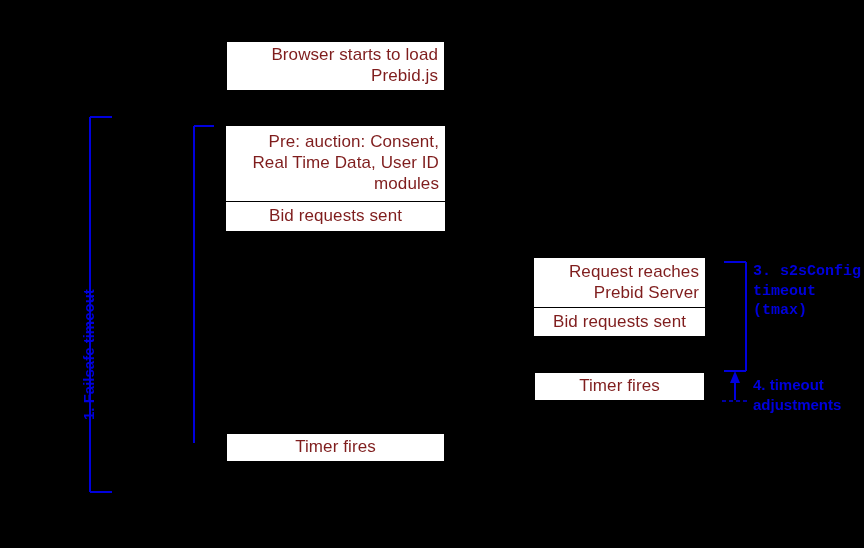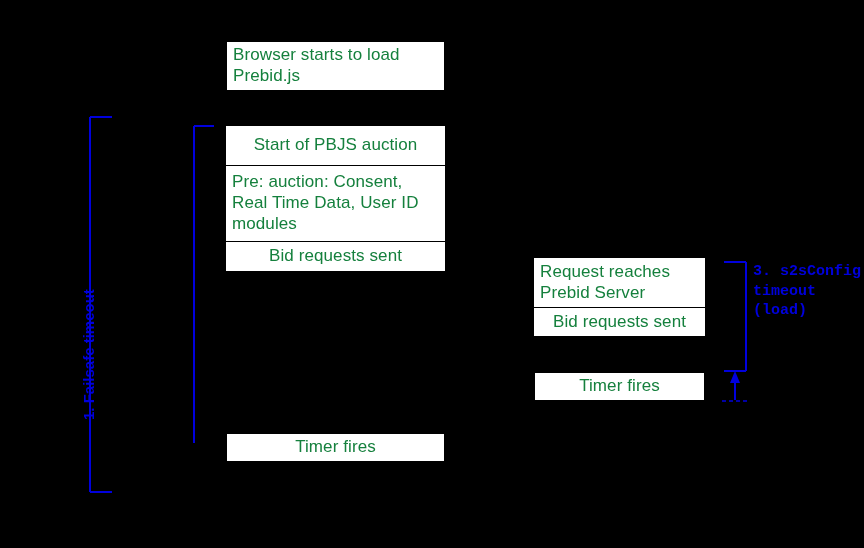--- a/index.html
+++ b/index.html
@@ -20,13 +20,13 @@
   .box {
     position: absolute;
     background: #ffffff;
-    color: #15803d;
+    color: #7f1d1d;
     border: 1px solid #000000;
     box-sizing: border-box;
     display: flex;
     align-items: center;
     justify-content: center;
-    text-align: left;
+    text-align: right;
     font-size: 17px;
     line-height: 1.22;
     font-family: "Liberation Sans", sans-serif;

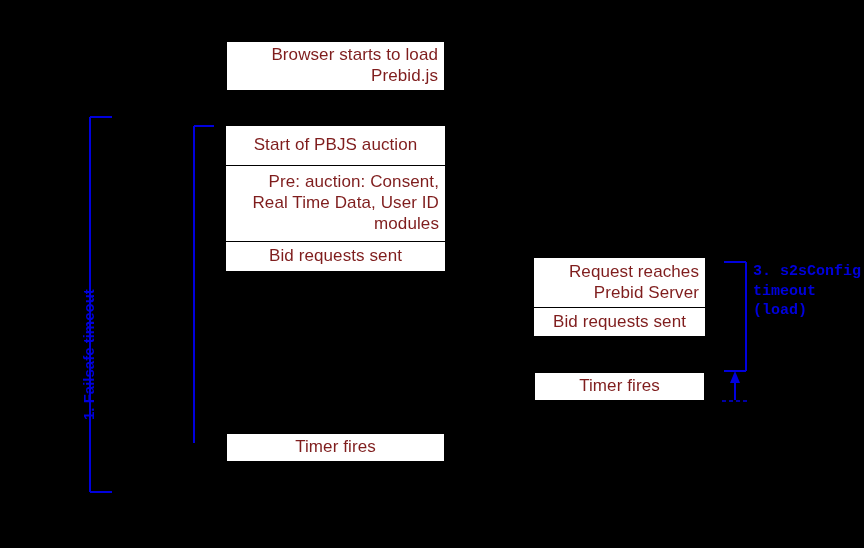--- a/index.html
+++ b/index.html
@@ -113,7 +113,6 @@
   <div class="box" style="left:226px; top:41px; width:219px; height:50px;">Browser starts to load Prebid.js</div>
 
   <div class="stack" style="left:226px; top:126px; width:219px;">
-    <div class="box" style="height:40px;">Start of PBJS auction</div>
     <div class="box" style="height:76px;">Pre: auction: Consent, Real Time Data, User ID modules</div>
     <div class="box" style="height:29px;">Bid requests sent</div>
   </div>

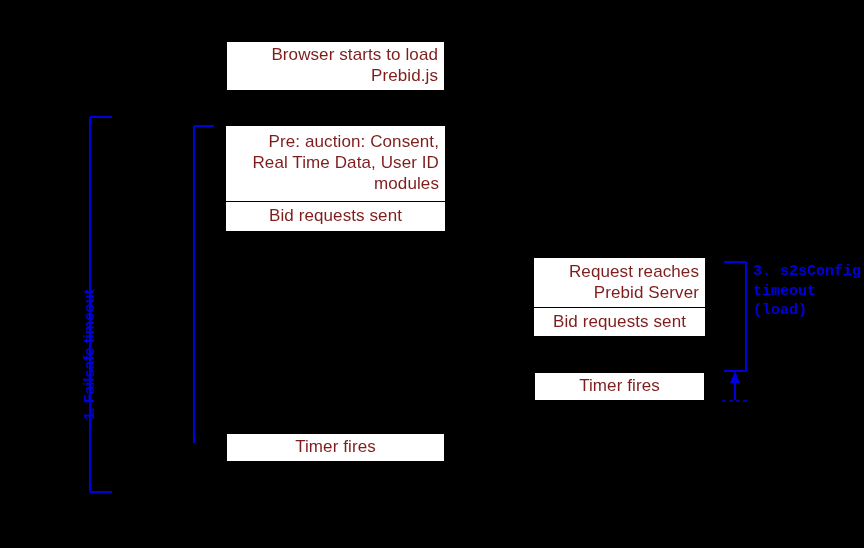--- a/index.html
+++ b/index.html
@@ -133,7 +133,7 @@
 
   <div class="blue-label" style="left:753px; top:262px; width:110px;font-family:Liberation Mono, monospace;">
     <span>3. s2sConfig</span><br>
-    <span>timeout (load)</span>
+    <span>timeout (tmax)</span>
   </div>
 
 

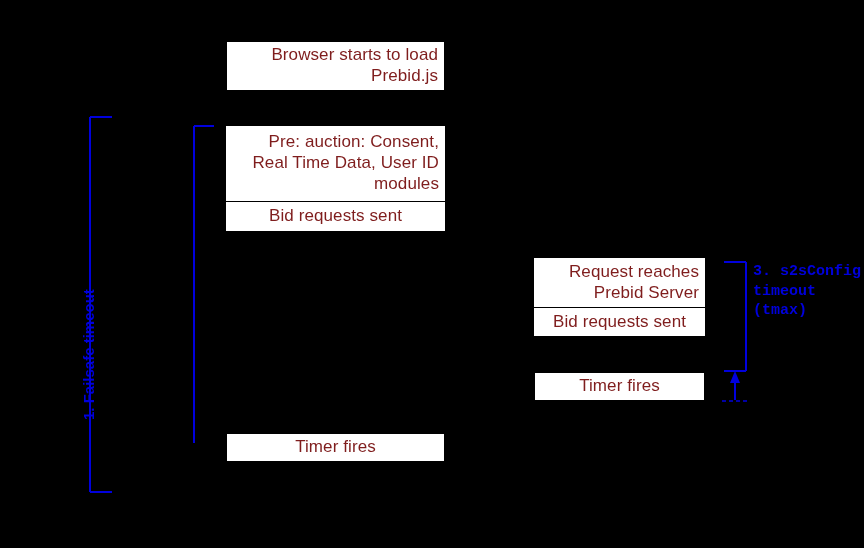--- a/index.html
+++ b/index.html
@@ -136,6 +136,10 @@
     <span>timeout (tmax)</span>
   </div>
 
+  <div class="blue-label" style="left:753px; top:375px; width:110px;">
+    <span>4. timeout</span><br>
+    <span>adjustments</span>
+  </div>
 
 </div>
 

